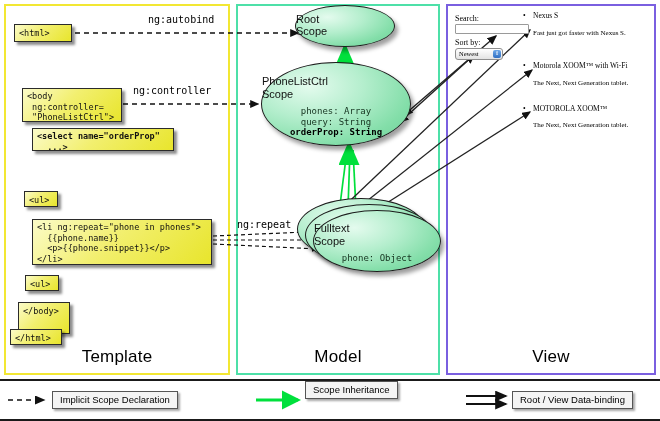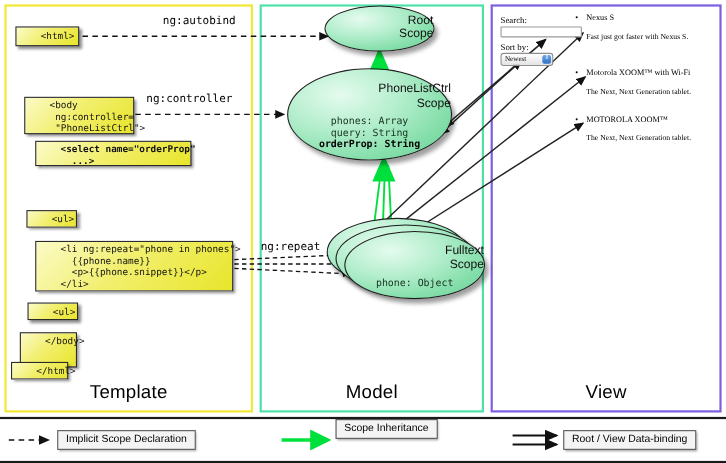--- a/index.html
+++ b/index.html
@@ -41,7 +41,7 @@
     box-sizing:border-box;
   }
   .ell-title{
-    position:absolute;left:0;width:100%;text-align:right;
+    position:absolute;left:0;width:100%;text-align:left;
     font-size:11px;color:#111;line-height:12.5px;
   }
   .ell-props{

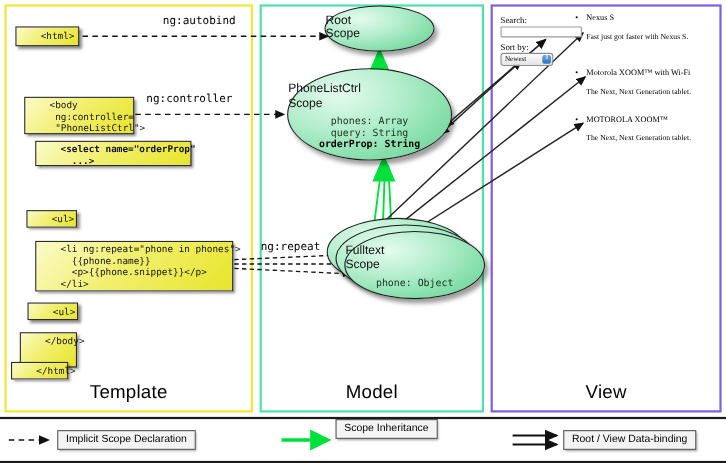--- a/index.html
+++ b/index.html
@@ -29,7 +29,7 @@
     box-shadow:2.5px 2.5px 2.5px rgba(0,0,0,.45);
     font-family:"DejaVu Sans Mono","Liberation Mono",monospace;
     font-size:8.5px;line-height:10.5px;color:#111;
-    padding:2px 22px;white-space:pre;
+    padding:2px 4px;white-space:pre;
   }
   .ybox.bold{font-weight:bold;}
   

